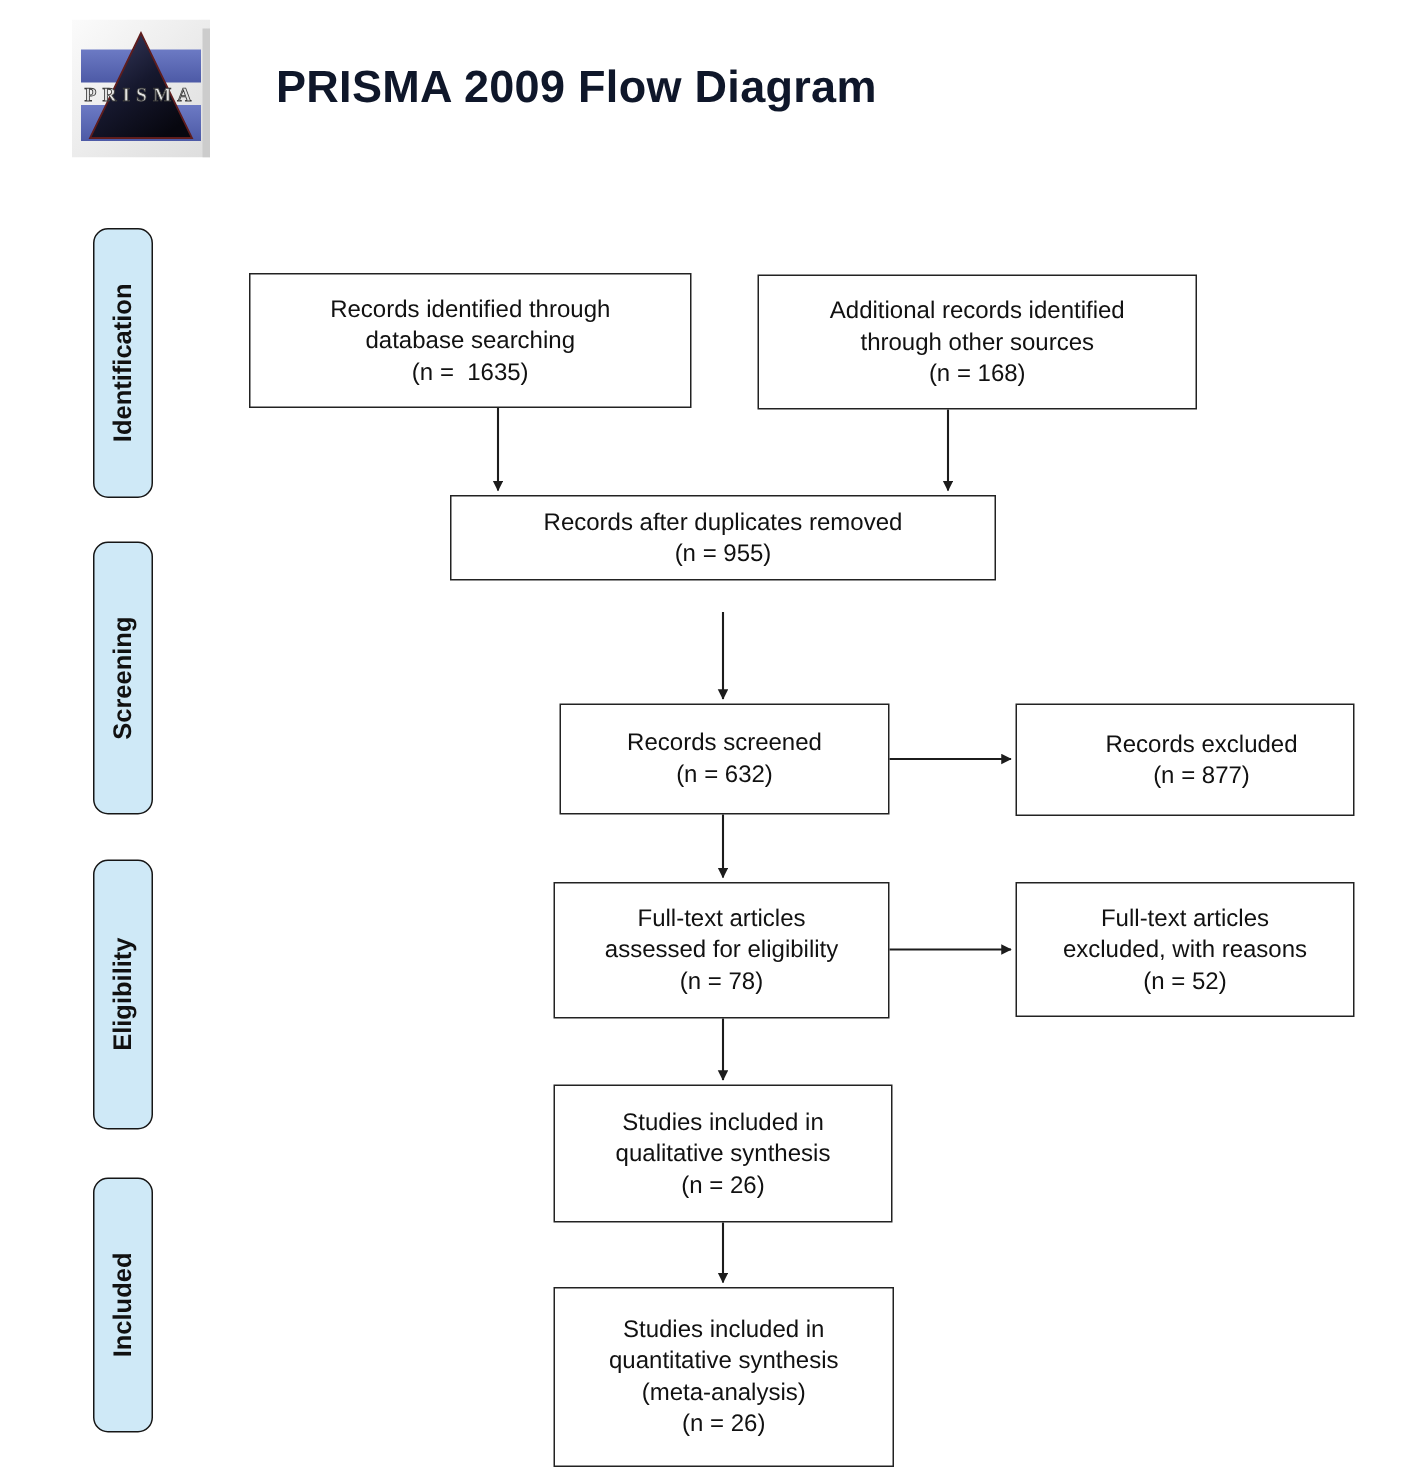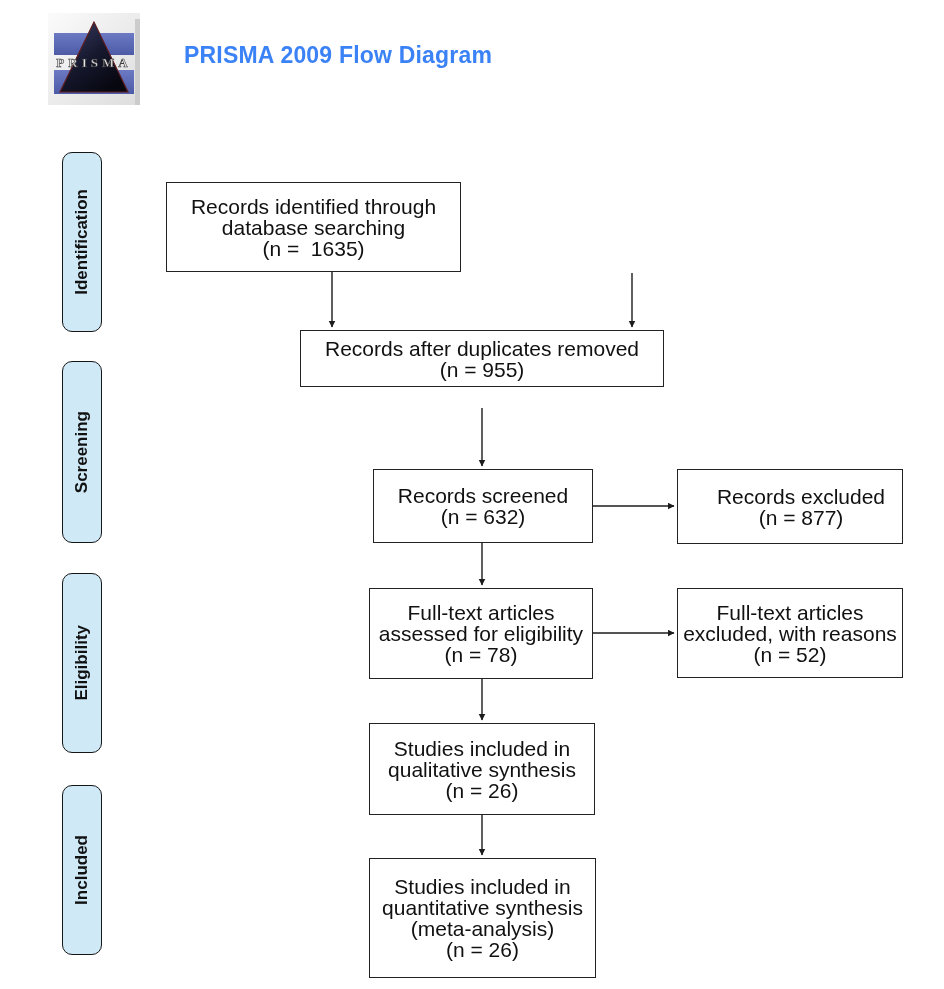--- a/index.html
+++ b/index.html
@@ -27,9 +27,9 @@
     position: absolute;
     left: 184px;
     top: 42px;
-    font-size: 23px;
+    font-size: 30px;
     font-weight: bold;
-    color: #3b82f6;
+    color: #0f172a;
     letter-spacing: 0.2px;
     white-space: nowrap;
   }

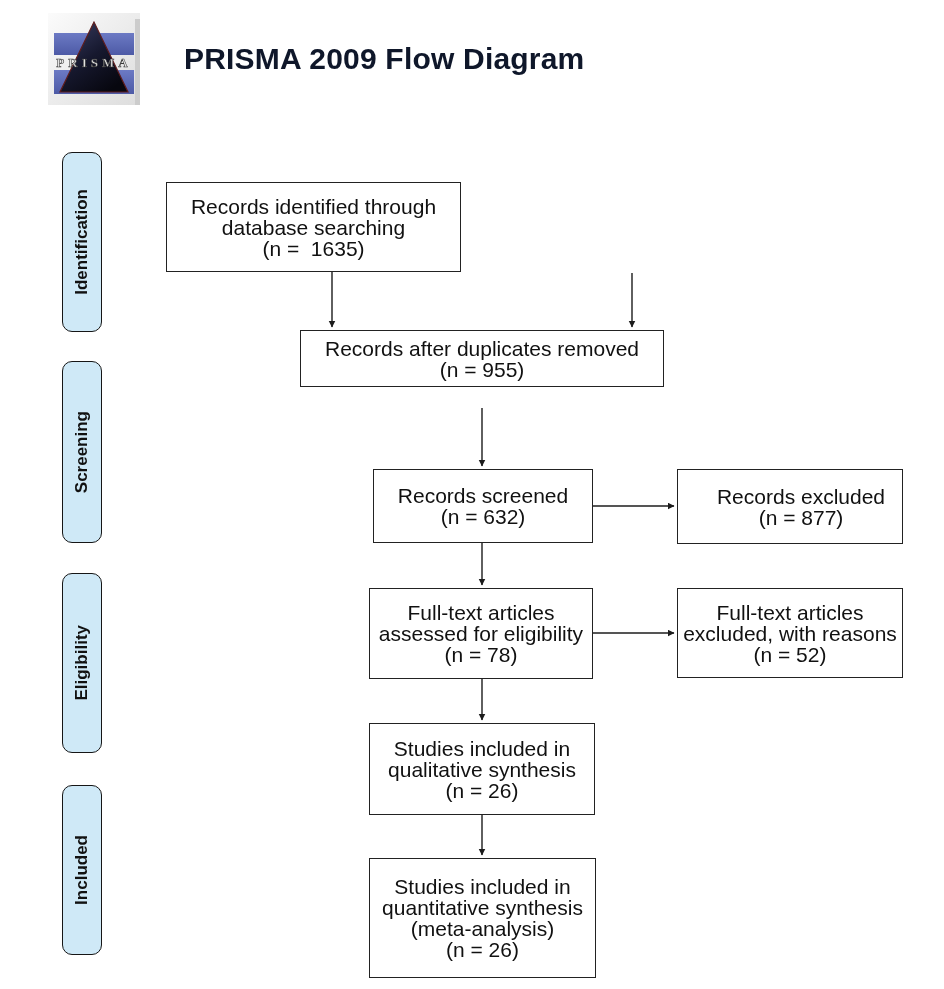--- a/index.html
+++ b/index.html
@@ -68,7 +68,7 @@
     align-items: center;
     justify-content: center;
     text-align: center;
-    font-size: 21px;
+    font-size: 16px;
     line-height: 21px;
     color: #111111;
     white-space: pre-wrap;

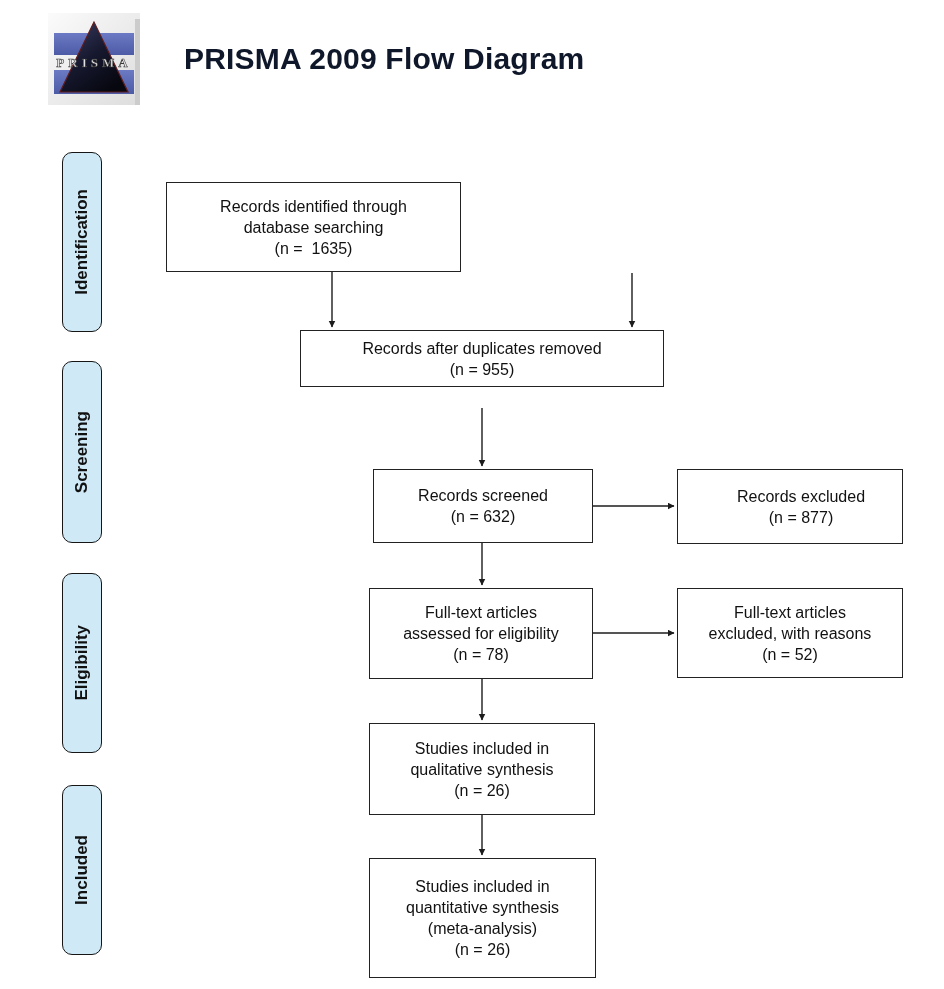--- a/index.html
+++ b/index.html
@@ -138,6 +138,9 @@
   <div class="fbox" id="box-records-identified">Records identified through
 database searching
 (n =  1635)</div>
+  <div class="fbox" id="box-additional-records">Additional records identified
+through other sources
+(n = 168)</div>
   <div class="fbox" id="box-after-duplicates">Records after duplicates removed
 (n = 955)</div>
   <div class="fbox" id="box-records-screened">Records screened

